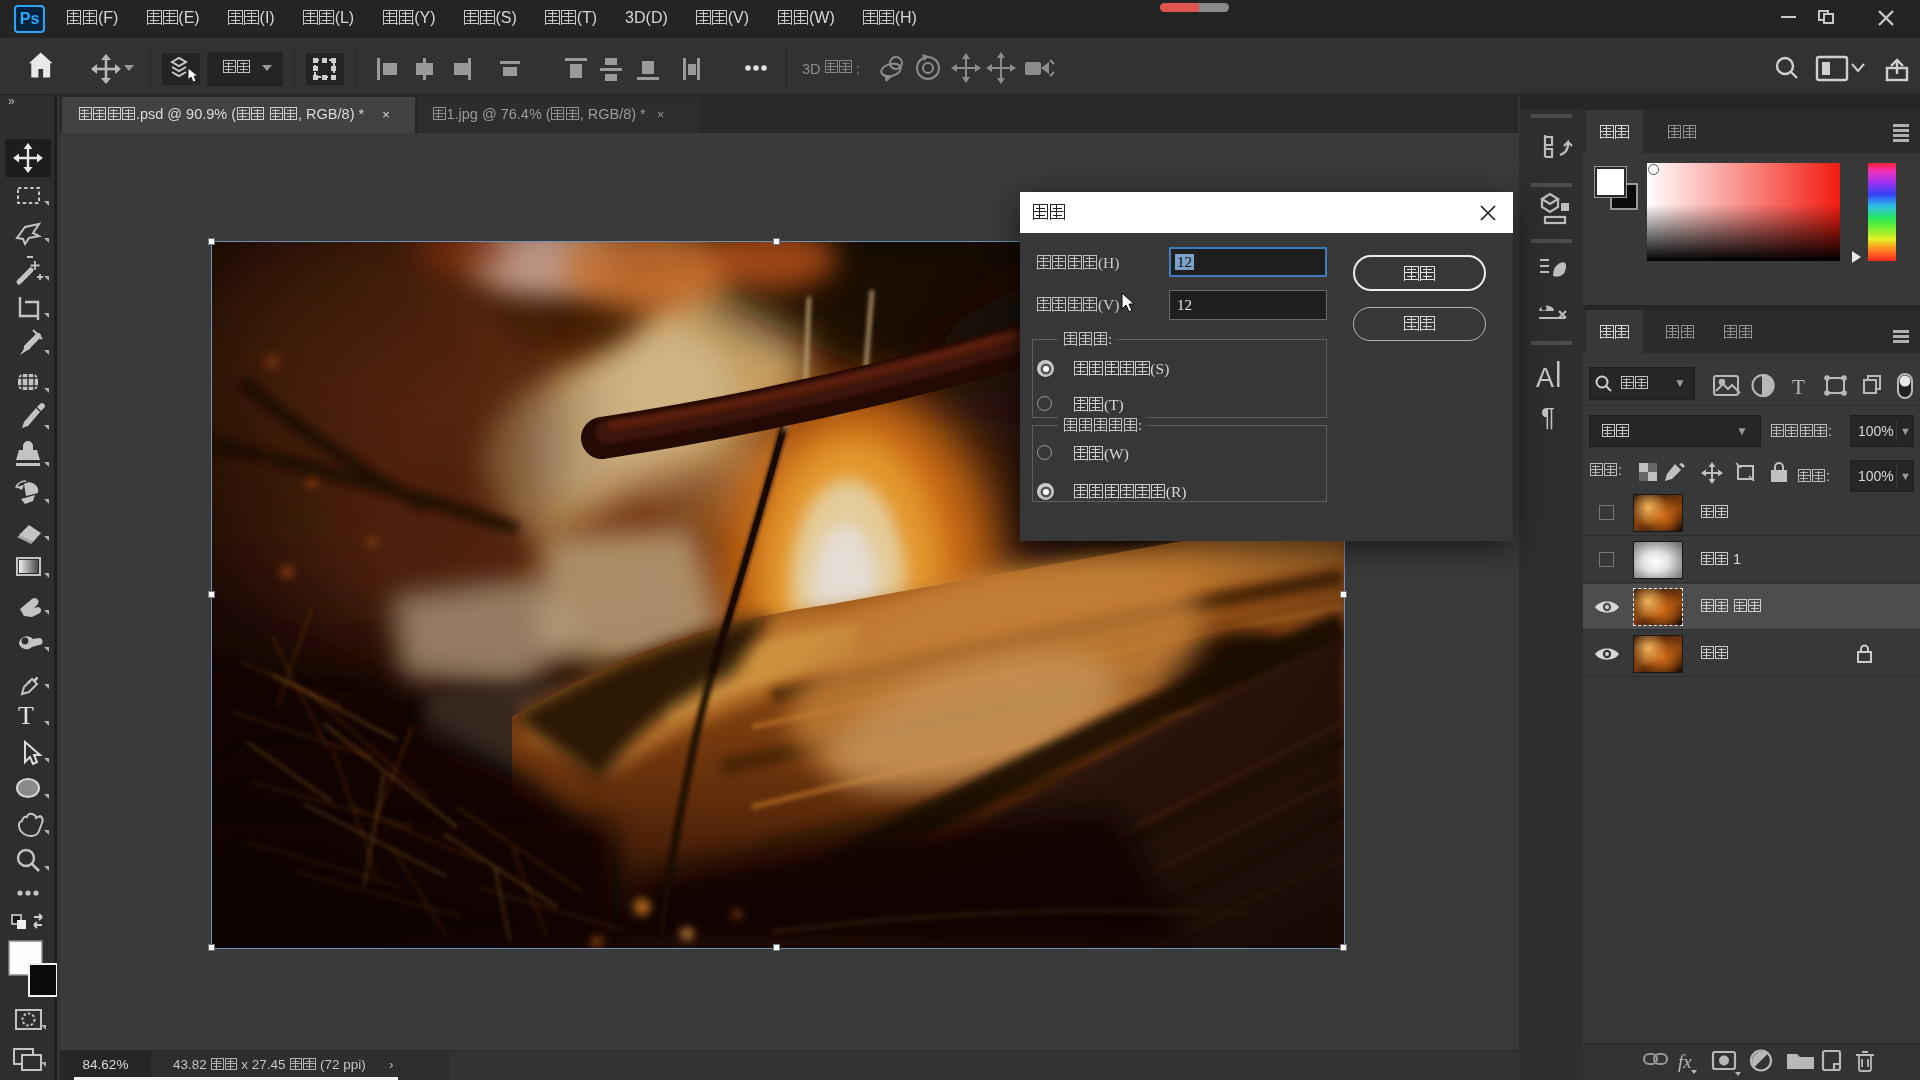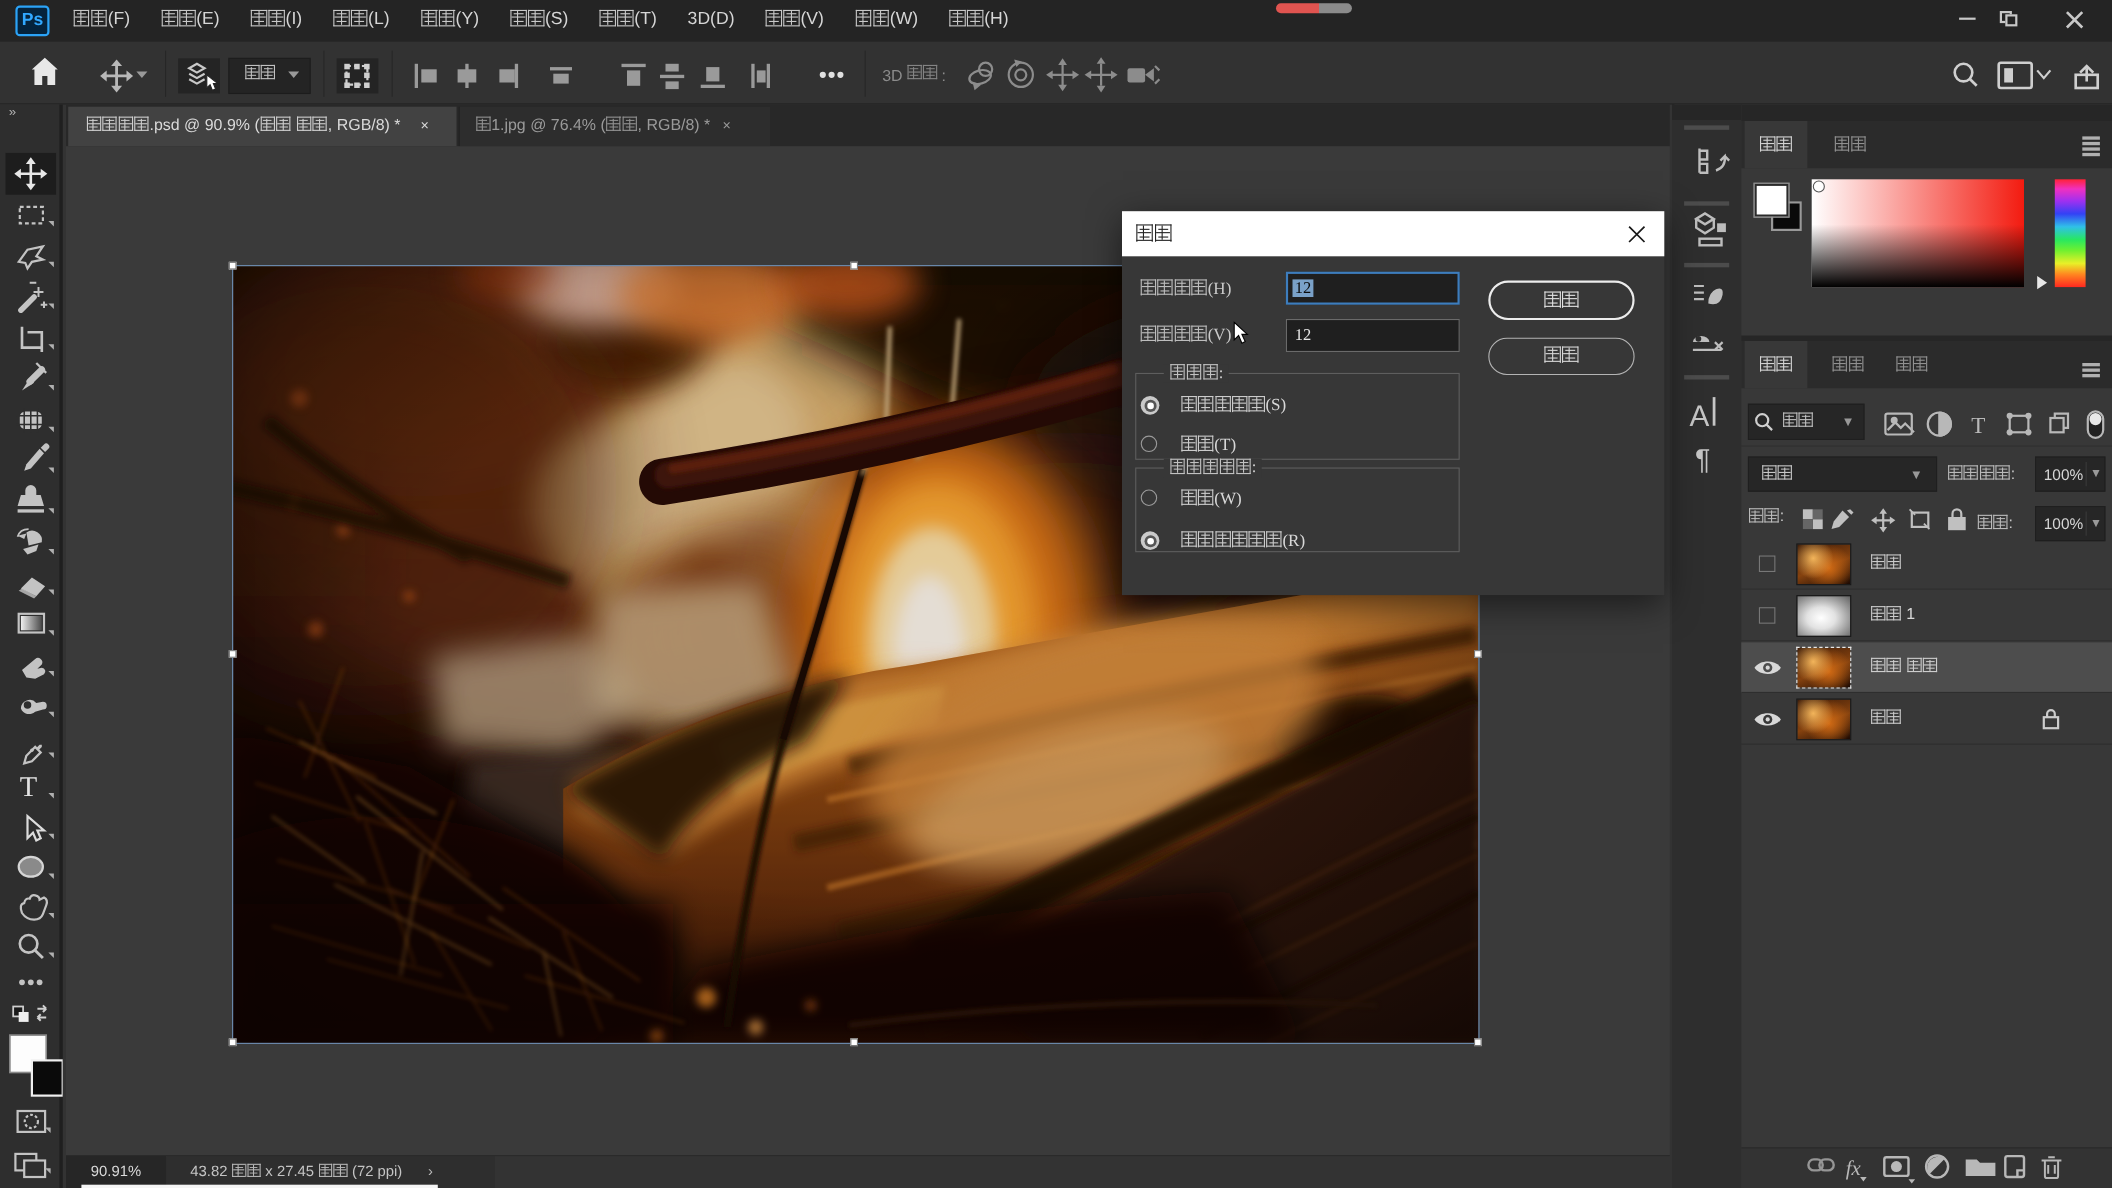--- a/index.html
+++ b/index.html
@@ -248,7 +248,7 @@
 <div class="abs" id="canvas" style="left:60px;top:133px;width:1458px;height:917px;background:#3a3a3a"></div>
 
 <div class="abs" style="left:60px;top:1050px;width:1458px;height:30px;background:#333;border-top:1px solid #2a2a2a"></div>
-<div class="abs" style="left:60px;top:1051px;width:91px;height:29px;background:#262626;color:#dadada;font-size:13.5px;line-height:28px;text-align:center">90.91%</div>
+<div class="abs" style="left:60px;top:1051px;width:91px;height:29px;background:#262626;color:#dadada;font-size:13.5px;line-height:28px;text-align:center">84.62%</div>
 <div class="abs" style="left:151px;top:1051px;width:299px;height:29px;background:#2e2e2e;color:#c4c4c4;font-size:13.5px;line-height:28px"><span style="margin-left:22px">43.82 <i class="k"></i><i class="k"></i> x 27.45 <i class="k"></i><i class="k"></i> (72 ppi)</span><span style="position:absolute;left:238px;color:#bbb">›</span></div>
 <div class="abs" style="left:74px;top:1077px;width:324px;height:3px;background:#f5f5f5"></div>
 

